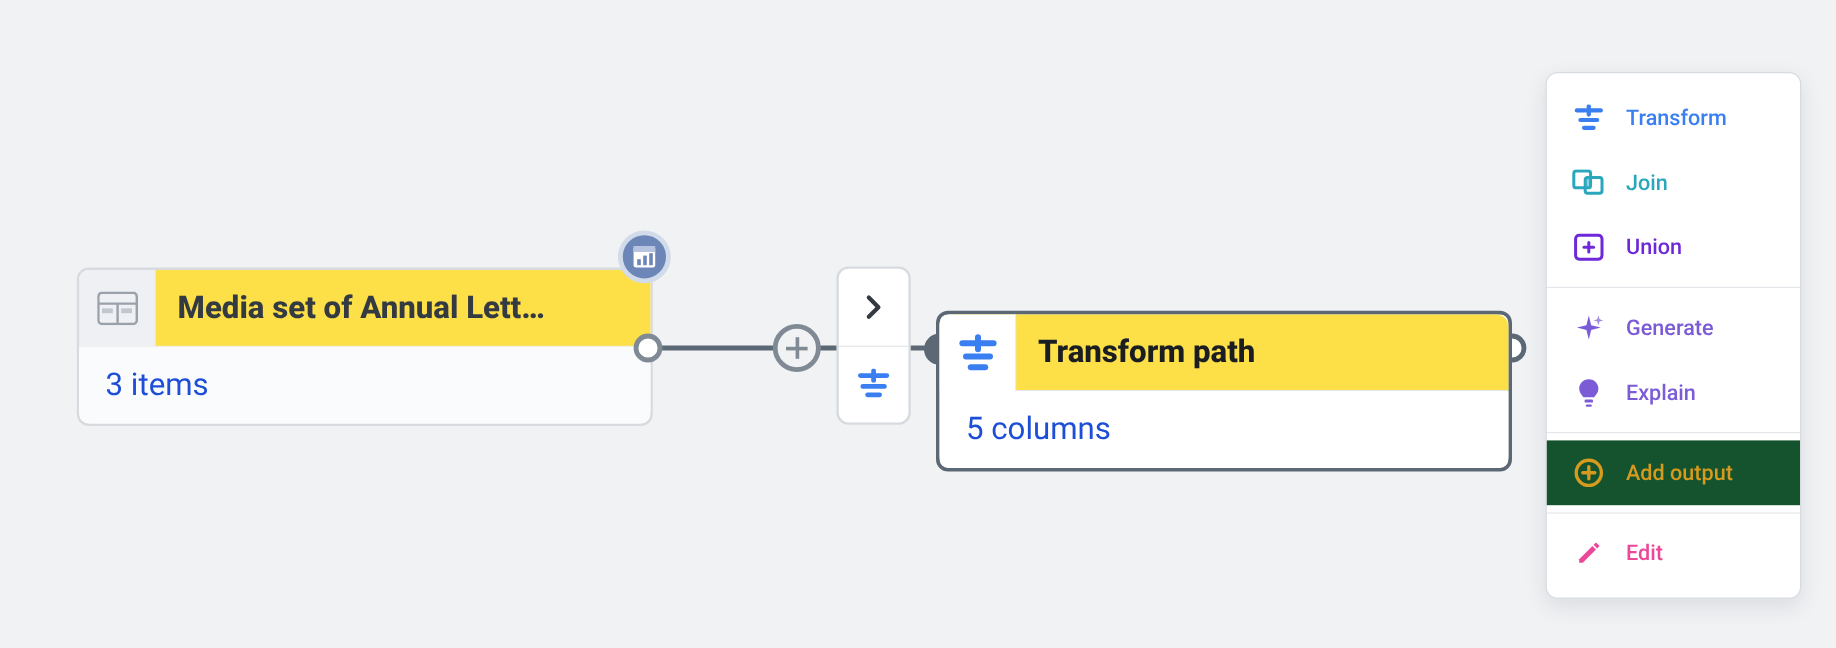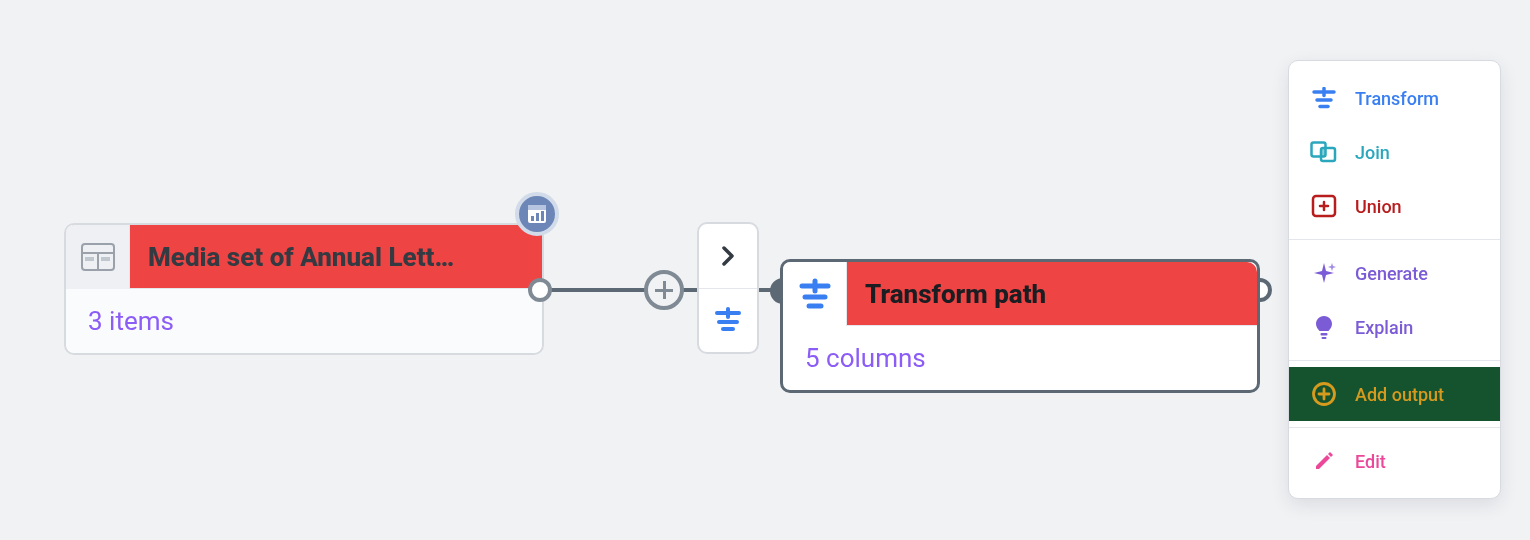--- a/index.html
+++ b/index.html
@@ -163,7 +163,7 @@
   .mi-icon { width: 30px; height: 30px; flex-shrink: 0; display:flex; align-items:center; justify-content:center; }
   .c-blue   { color: #3a7ff2; }
   .c-teal   { color: #2aa7bd; }
-  .c-red    { color: #b91c1c; }
+  .c-red    { color: #6d28d9; }
   .c-purple { color: #7b5bd6; }
   .c-gold   { color: #d69a1e; }
   .c-gray   { color: #ec4899; }

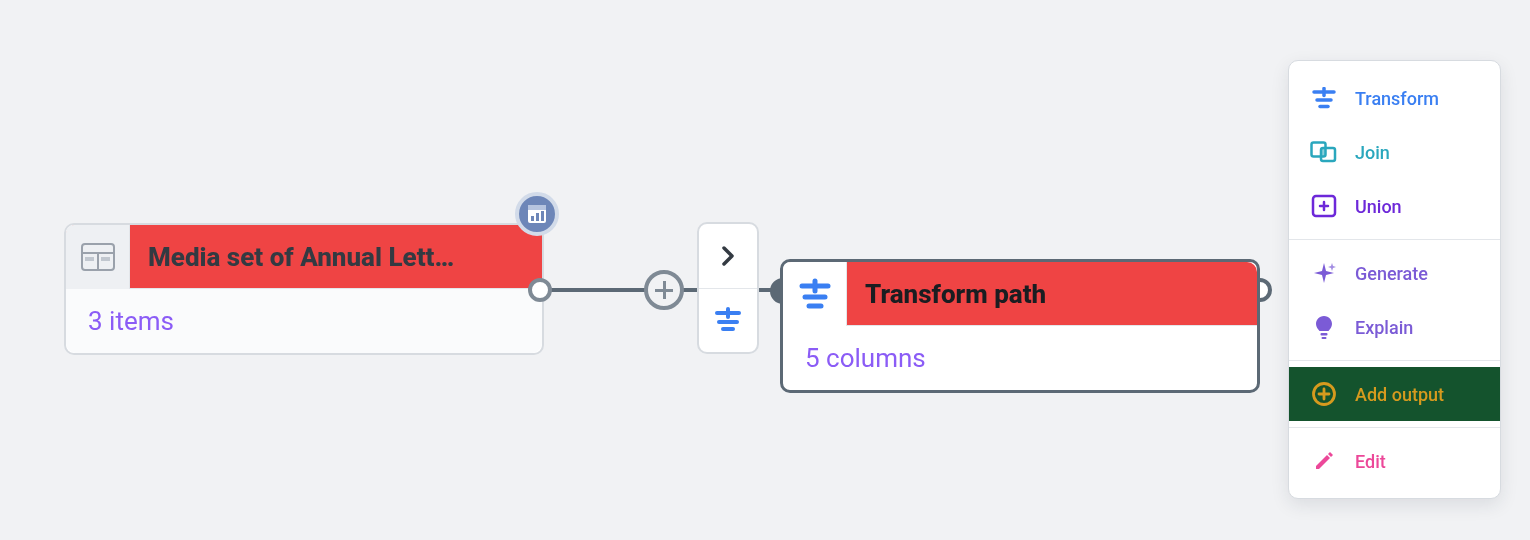--- a/index.html
+++ b/index.html
@@ -31,7 +31,7 @@
     height: 64px;
     border-bottom: 1px solid #e3e6ea;
     padding: 0 16px 0 0;
-    background: #ef4444;
+    background: #fde047;
     border-radius: 10px 10px 0 0;
   }
   .node-icon-box {

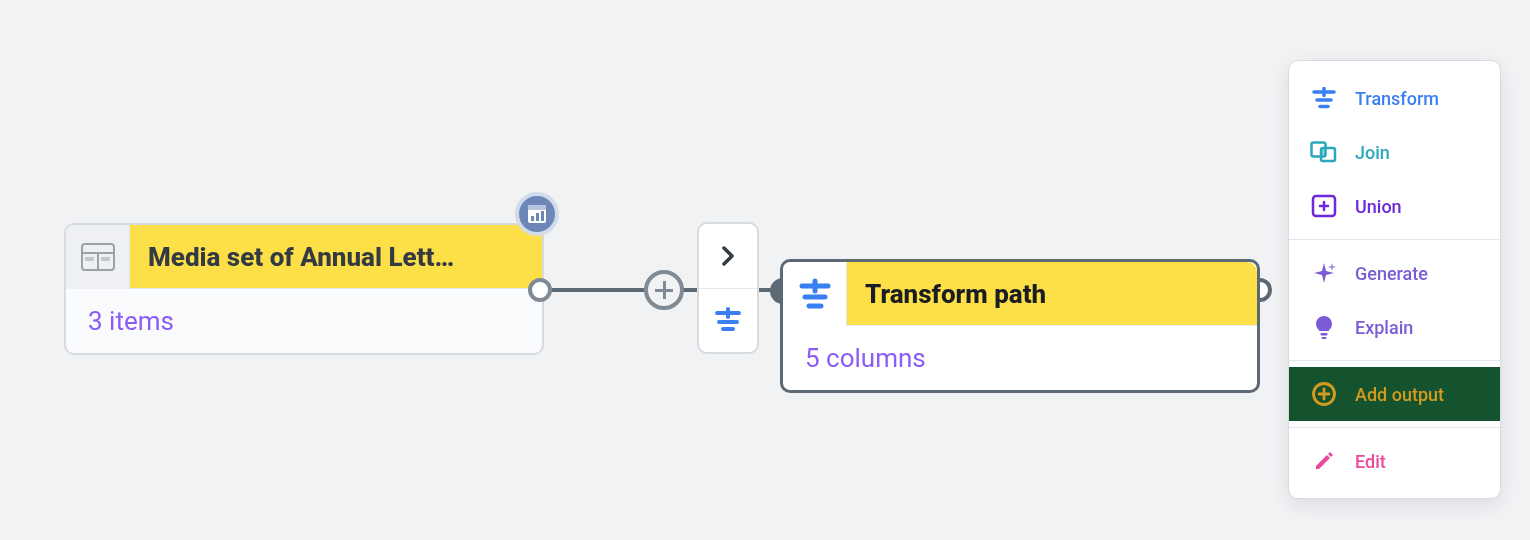--- a/index.html
+++ b/index.html
@@ -55,7 +55,7 @@
     display: flex; align-items: center;
     padding: 0 22px;
     font-size: 26px;
-    color: #8b5cf6;
+    color: #1d4ed8;
     background: #fafbfc;
     border-radius: 0 0 10px 10px;
   }

